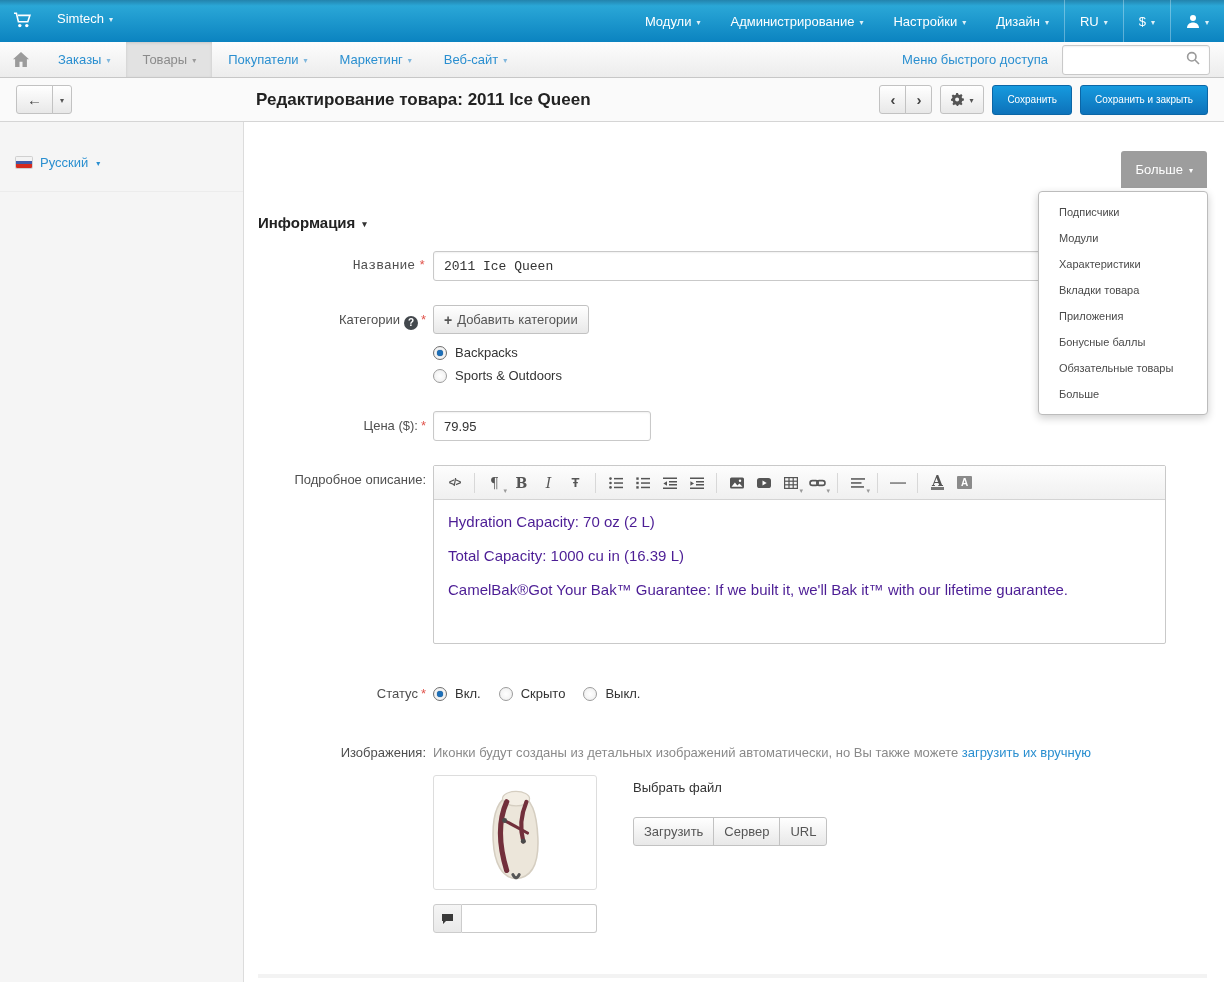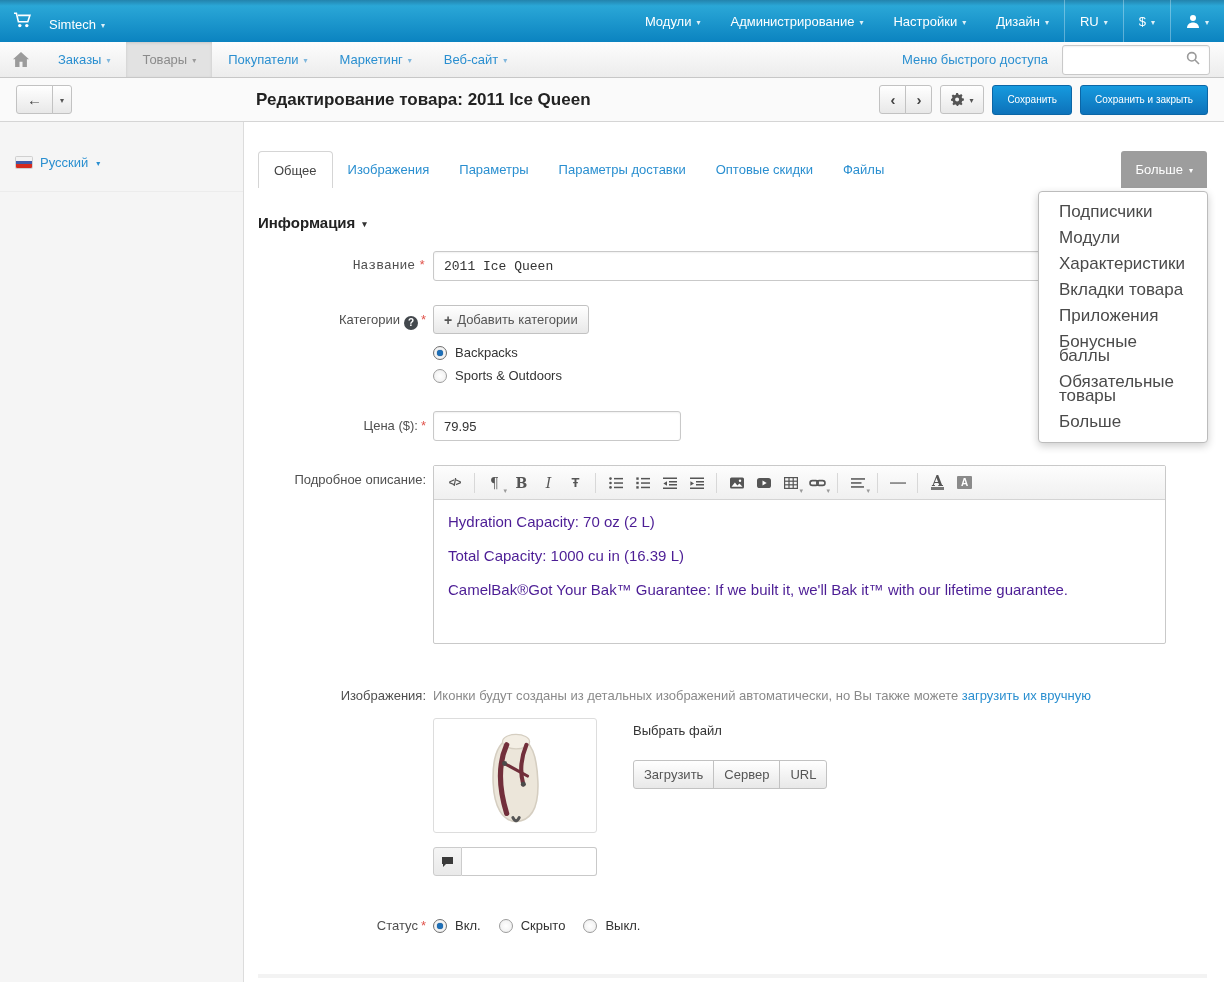--- a/index.html
+++ b/index.html
@@ -10,7 +10,7 @@
   
   .topbar { height:42px; background:linear-gradient(180deg,#2383ad 0,#2aa7d7 14%,#0b83c0 100%);
             display:flex; align-items:center; color:#fff; }
-  .topbar-left { display:flex; align-items:flex-end; padding-left:13px; }
+  .topbar-left { display:flex; align-items:flex-start; padding-left:13px;gap:8px; }
   .brand { color:#fff; margin-left:15px; display:flex; align-items:center; gap:5px; font-size:13px; }
   .topbar-right { margin-left:auto; display:flex; align-items:stretch; height:100%; }
   .topmenu-item { color:#fff; display:flex; align-items:center; gap:5px; padding:0 15px; font-size:13px; }

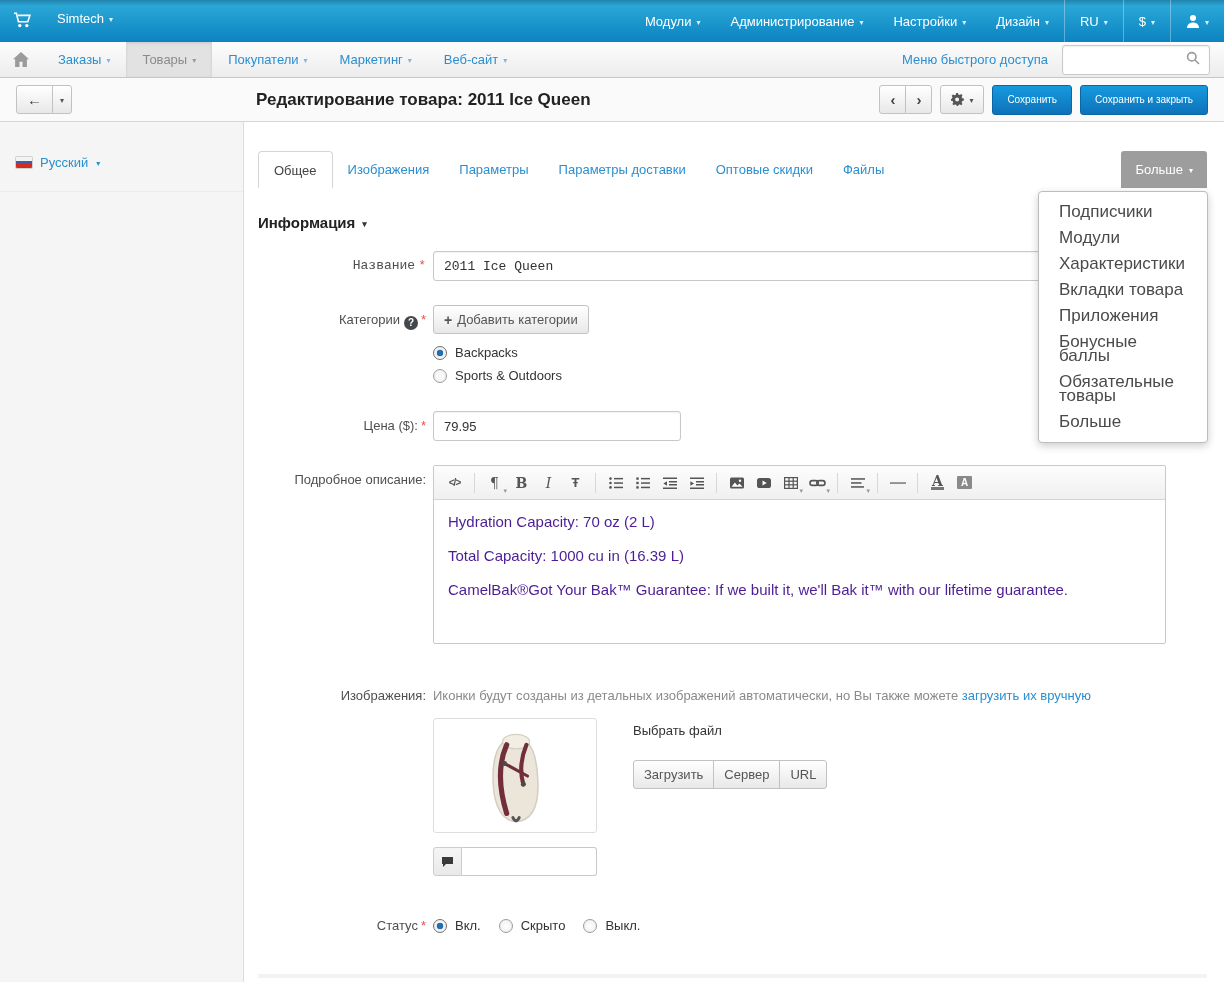--- a/index.html
+++ b/index.html
@@ -261,14 +261,6 @@
   <div class="content">
 
     <div class="tabs">
-      <span style="display:flex;align-items:stretch;">
-          <a class="tab active">Общее</a>
-          <a class="tab">Изображения</a>
-          <a class="tab">Параметры</a>
-          <a class="tab">Параметры доставки</a>
-          <a class="tab">Оптовые скидки</a>
-          <a class="tab">Файлы</a>
-        </span>
       <button class="more-btn">
         <span>Больше</span>
         <span class="caret">▾</span>

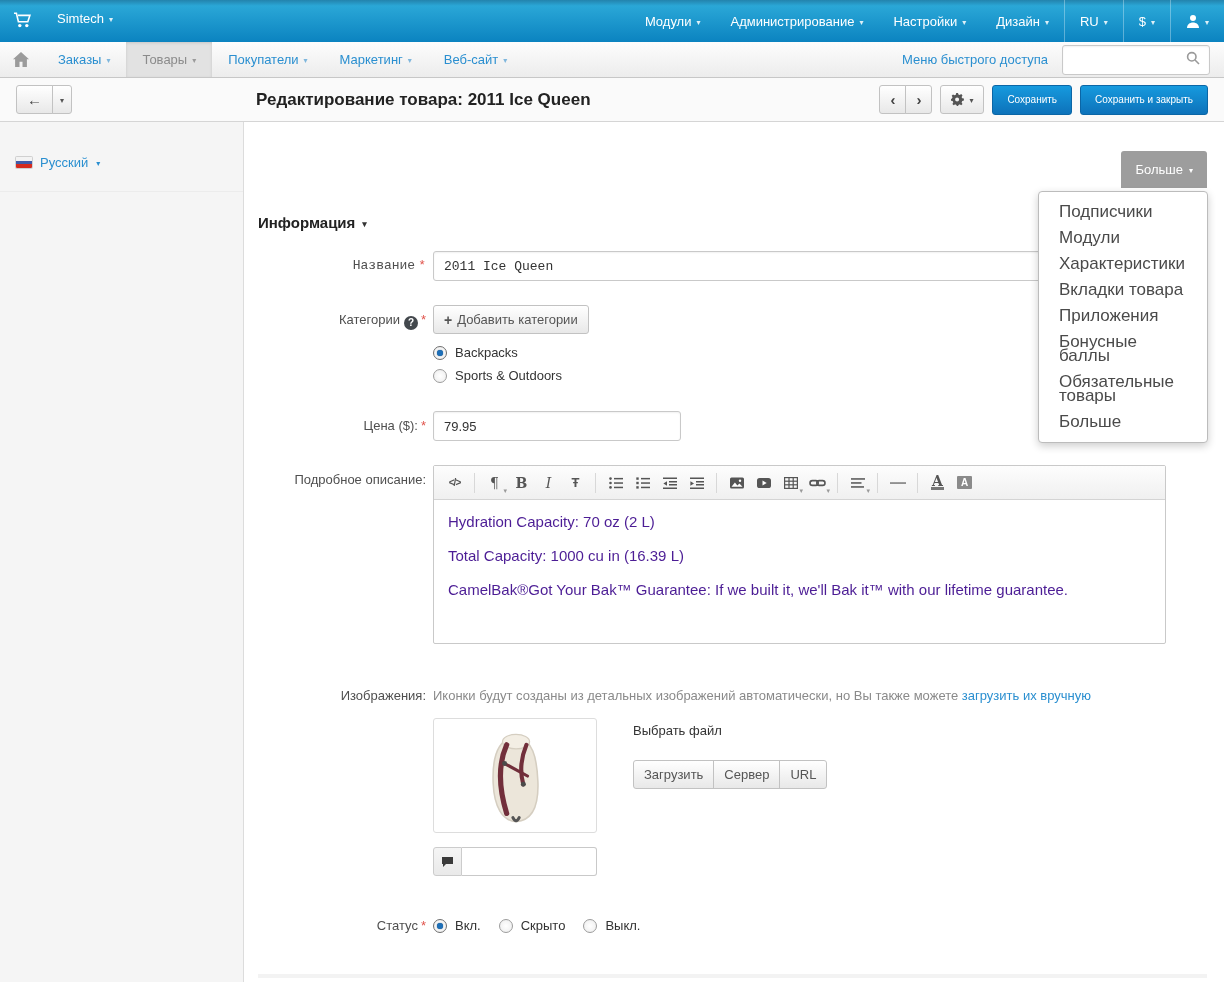--- a/index.html
+++ b/index.html
@@ -67,7 +67,7 @@
 
   .dropdown { position:absolute; top:69px; right:16px; width:170px; background:#fff; border:1px solid #bcbcbc;
               border-radius:4px; box-shadow:0 3px 9px rgba(0,0,0,.2); padding:7px 0; z-index:20; }
-  .dropdown a { display:block; padding:6px 20px; color:#4a4a4a; font-size:17px; line-height:14px; }
+  .dropdown a { display:block; padding:6px 20px; color:#4a4a4a; font-size:11px; line-height:14px; }
 
   
   .section-title { margin:26px 0 0 0; font-size:15px; font-weight:bold; color:#222;

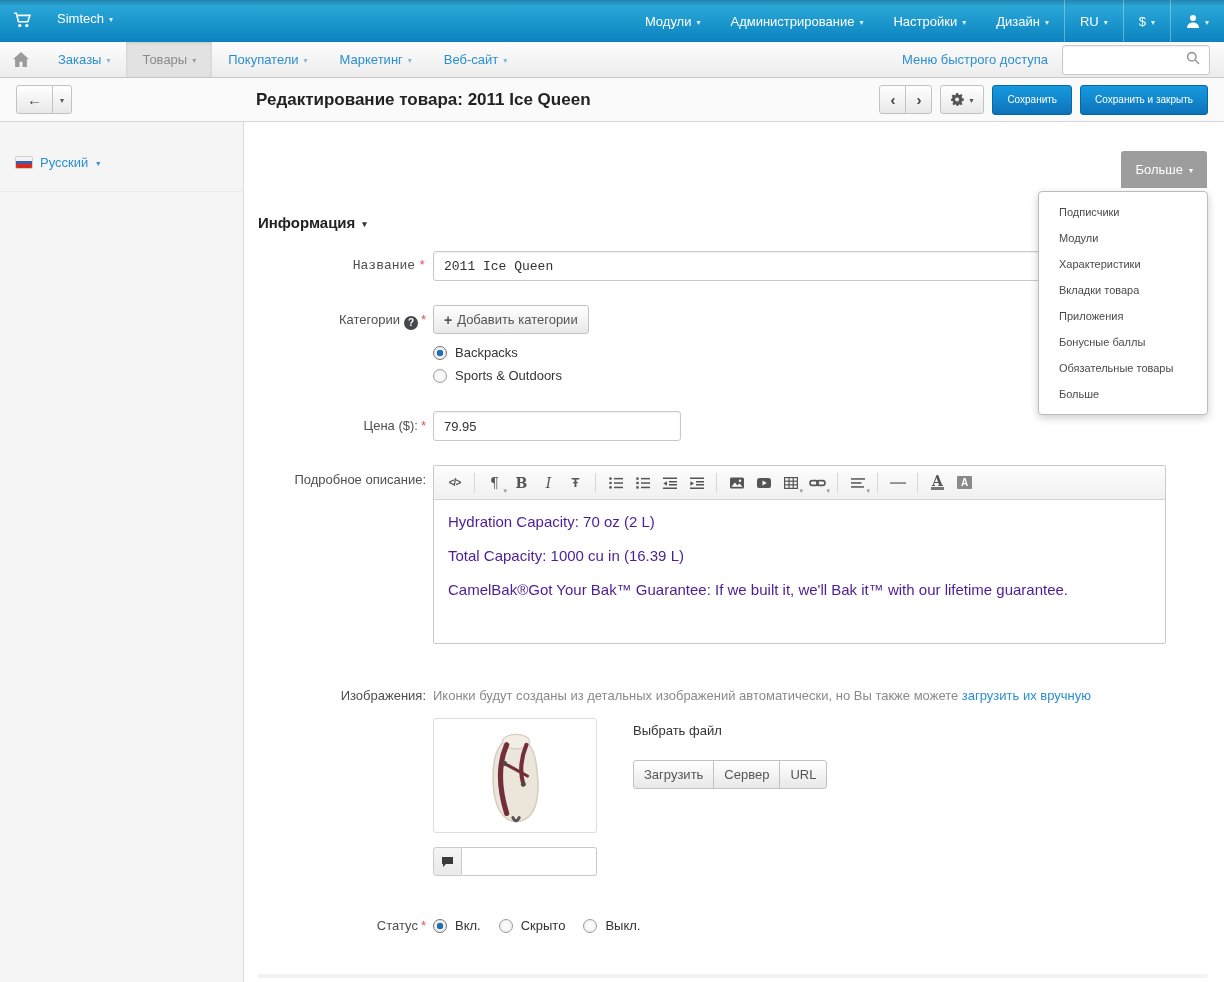--- a/index.html
+++ b/index.html
@@ -81,7 +81,7 @@
   input[type=text] { height:30px; border:1px solid #c9c9c9; border-radius:3px; padding:0 10px; font-size:13px;
                      font-family:inherit; color:#333; box-shadow:inset 0 1px 2px rgba(0,0,0,.06); outline:none; }
   .input-name { width:774px; }
-  .input-price { width:248px; }
+  .input-price { width:218px; }
   .btn-add { height:29px; }
   .plus-glyph { font-weight:bold; color:#555; font-size:14px; line-height:1; }
 

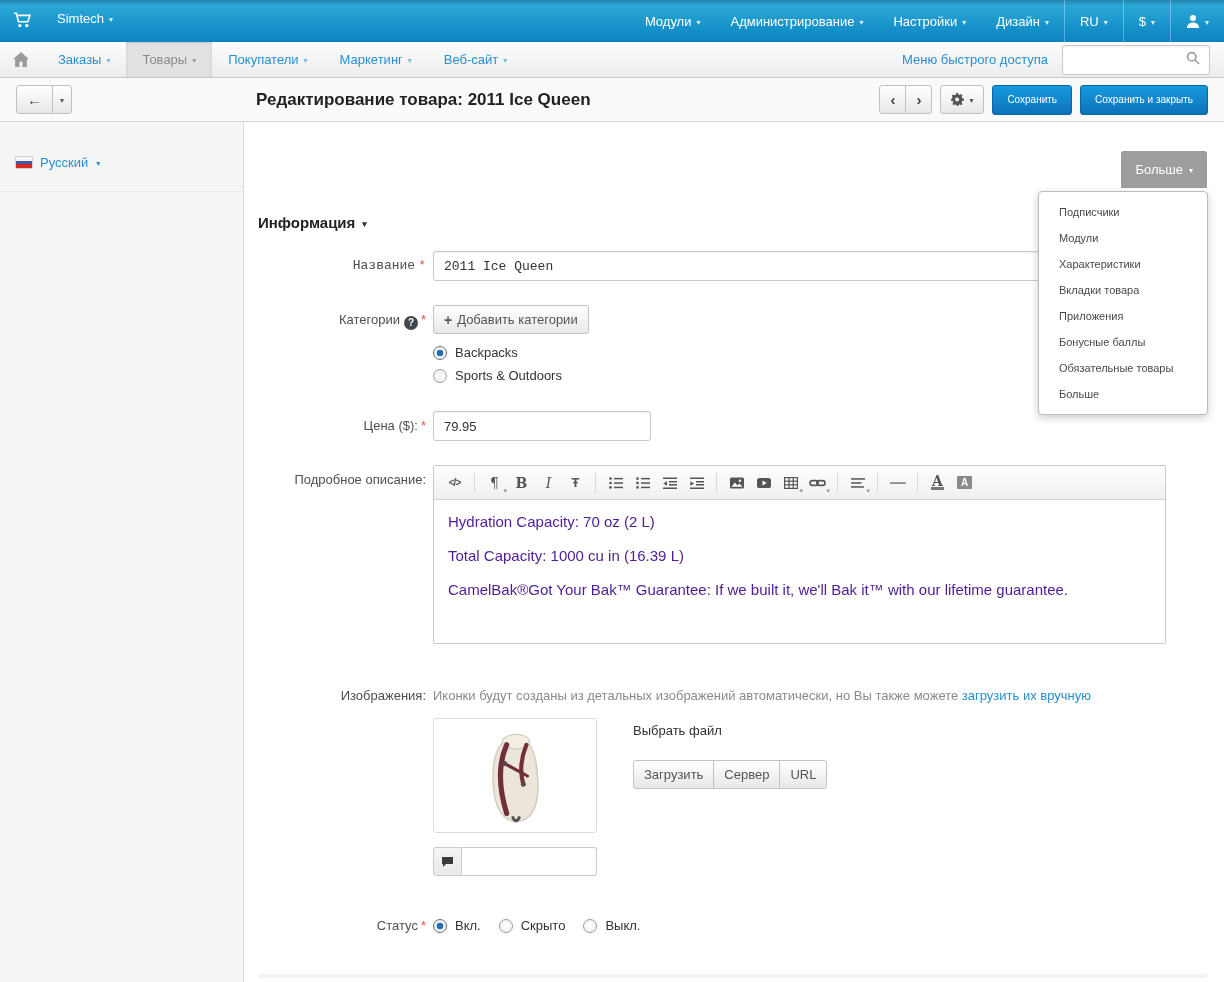--- a/index.html
+++ b/index.html
@@ -467,6 +467,24 @@
       </div>
     </div>
 
+    <div class="frow" style="margin-top:35px;">
+      <div class="flabel"><span>Статус</span><span class="req">*</span></div>
+      <div class="radio-row-inline">
+          <label class="radio-item">
+            <span class="radio checked"></span>
+            <span>Вкл.</span>
+          </label>
+          <label class="radio-item">
+            <span class="radio"></span>
+            <span>Скрыто</span>
+          </label>
+          <label class="radio-item">
+            <span class="radio"></span>
+            <span>Выкл.</span>
+          </label>
+        </div>
+    </div>
+
     <div class="frow" style="margin-top:37px;">
       <div class="flabel"><span>Изображения:</span></div>
       <div>
@@ -509,24 +527,6 @@
       </div>
     </div>
 
-    <div class="frow" style="margin-top:35px;">
-      <div class="flabel"><span>Статус</span><span class="req">*</span></div>
-      <div class="radio-row-inline">
-          <label class="radio-item">
-            <span class="radio checked"></span>
-            <span>Вкл.</span>
-          </label>
-          <label class="radio-item">
-            <span class="radio"></span>
-            <span>Скрыто</span>
-          </label>
-          <label class="radio-item">
-            <span class="radio"></span>
-            <span>Выкл.</span>
-          </label>
-        </div>
-    </div>
-
     <div class="divider"></div>
   </div>
 </div>

